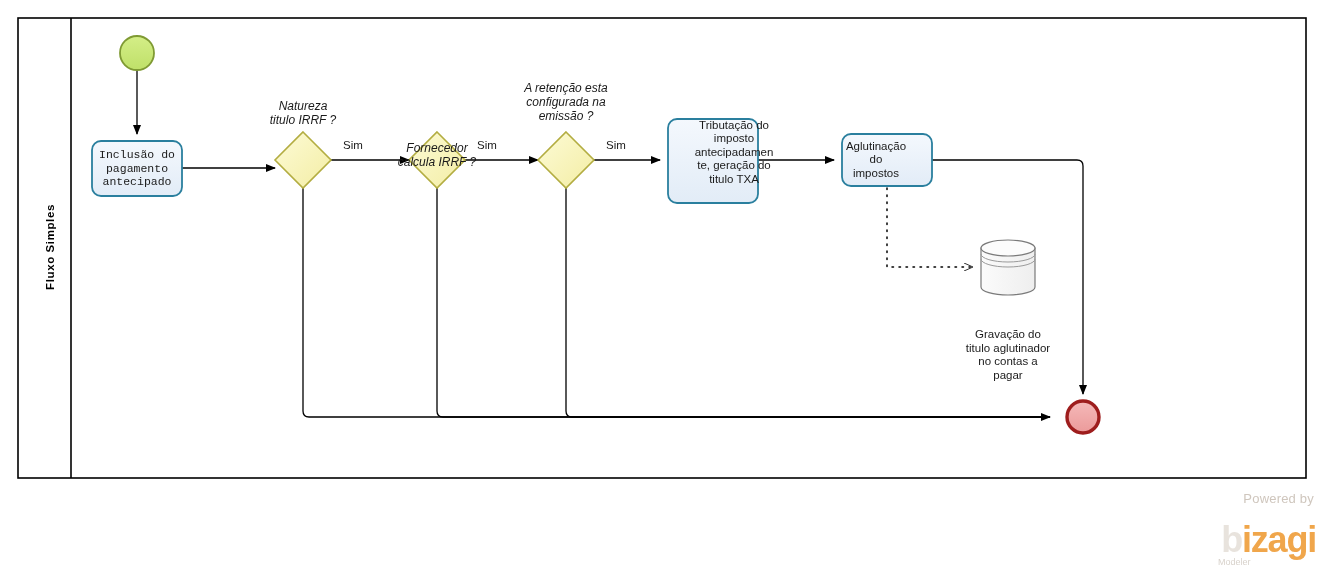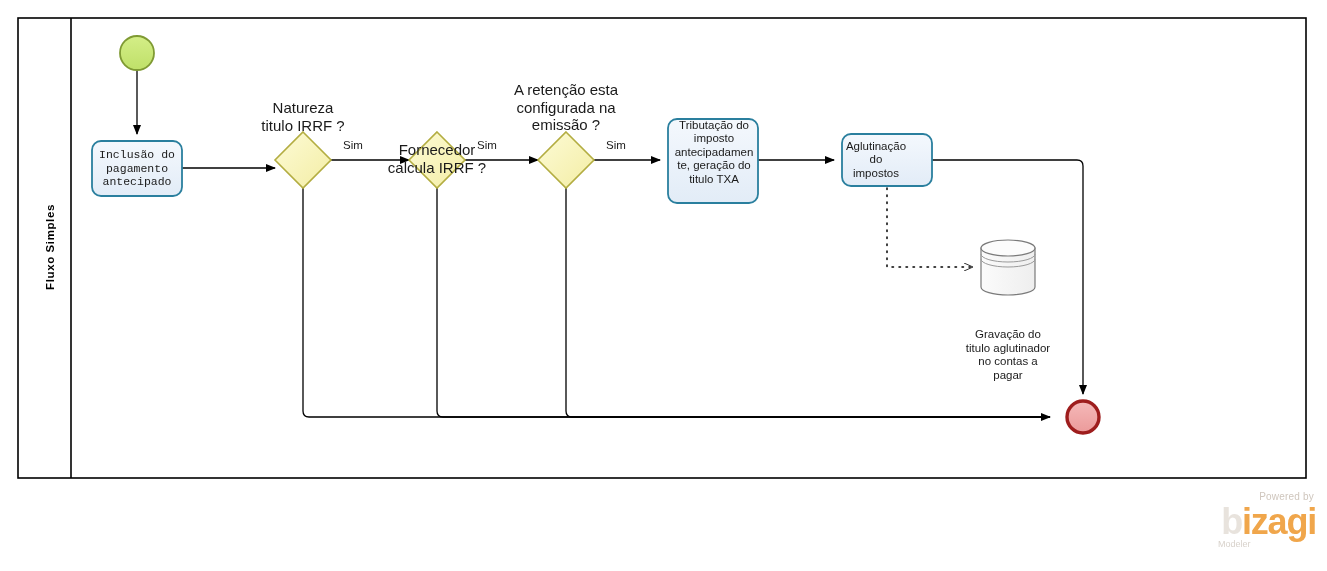--- a/index.html
+++ b/index.html
@@ -38,7 +38,8 @@
     justify-content: center;
   }
   .gw-label {
-    font-size: 15px;
+    font-size: 12px;
+    font-style: italic;
   }
   .flow-label {
     font-size: 11.5px;

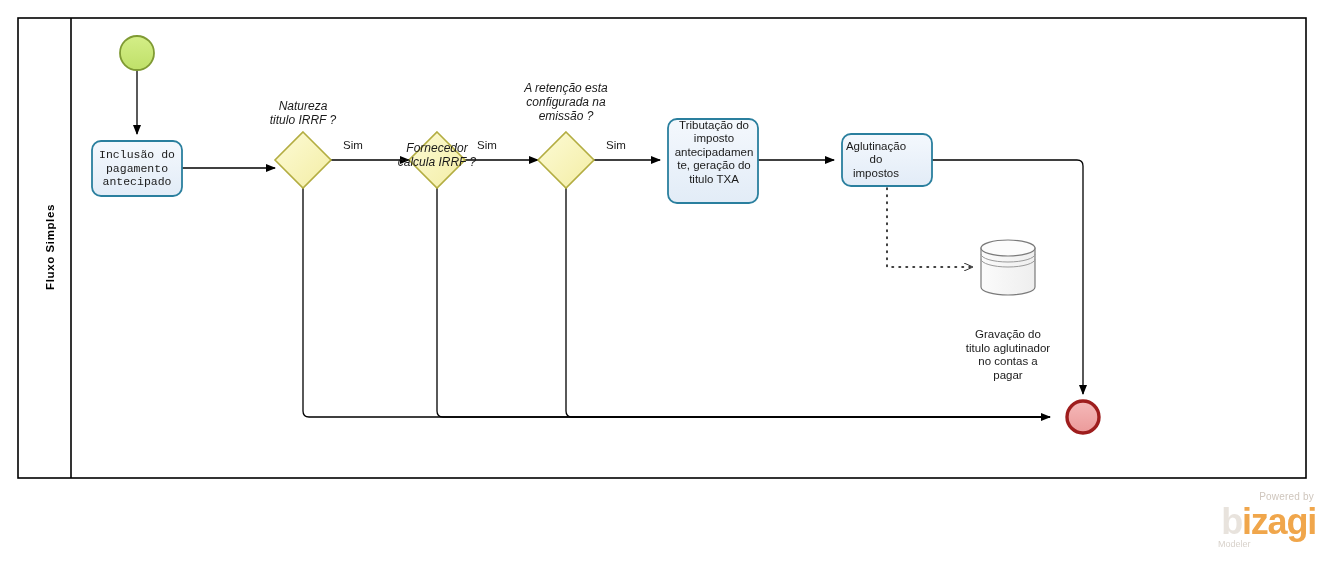--- a/index.html
+++ b/index.html
@@ -206,7 +206,7 @@
 pagamento
 antecipado</div>
 
-  <div class="node-label task-label" style="left:668px; top:119px; width:92px; height:67px;">Tributação do
+  <div class="node-label task-label" style="left:688px; top:119px; width:92px; height:67px;">Tributação do
 imposto
 antecipadamen
 te, geração do

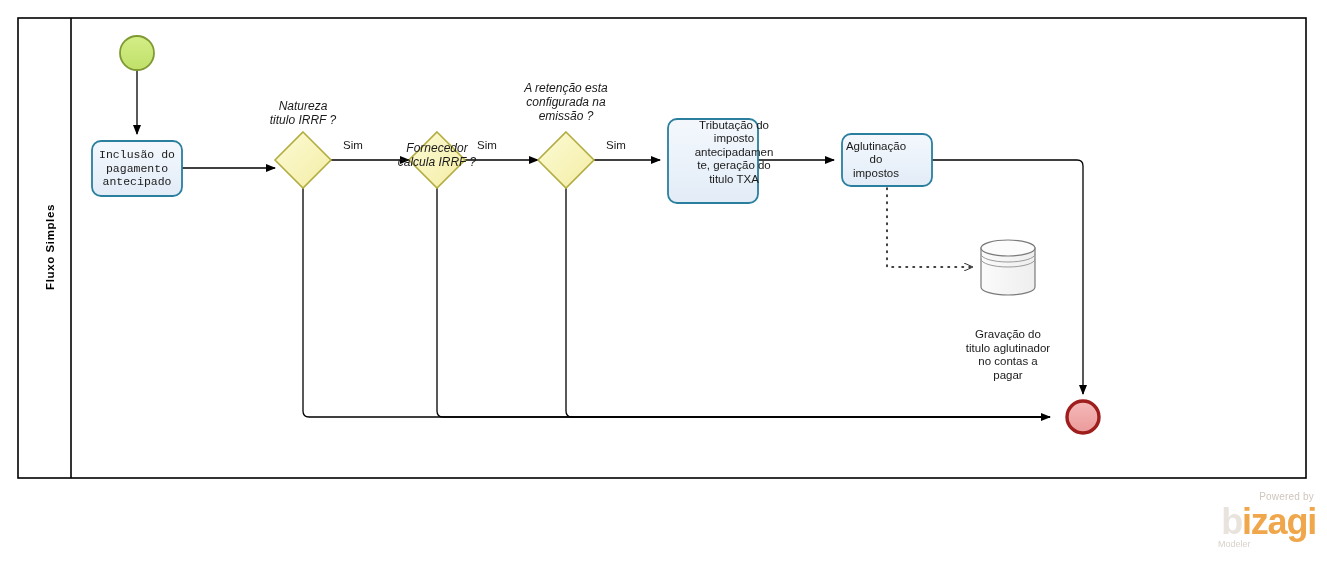--- a/index.html
+++ b/index.html
@@ -69,11 +69,11 @@
     text-align: right;
   }
   .logo-powered {
-    font-size: 10px;
+    font-size: 13px;
     color: #cfc6bd;
     letter-spacing: 0.2px;
     line-height: 1;
-    margin-bottom: 3px;
+    margin-bottom: 18px;
     padding-right: 2px;
   }
   .logo-word {

